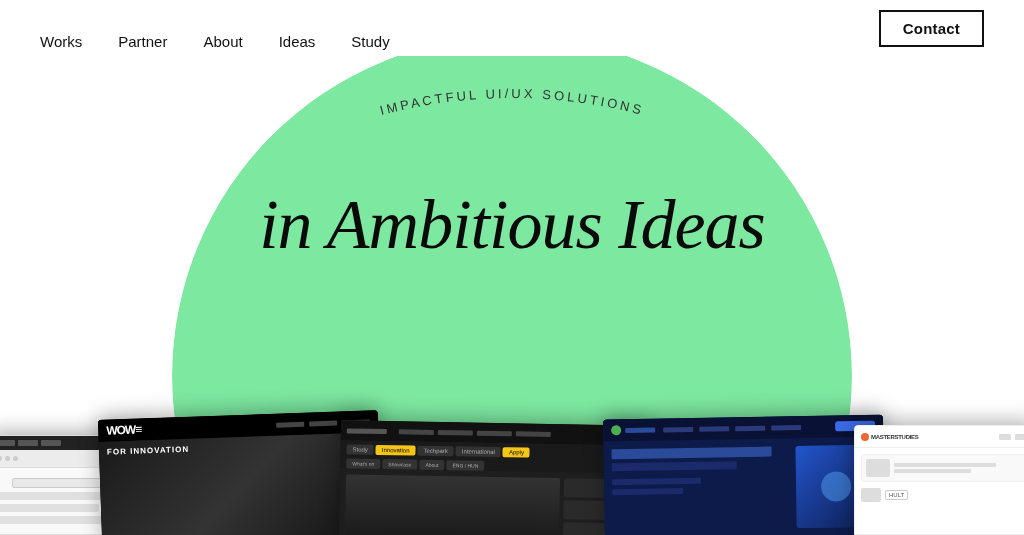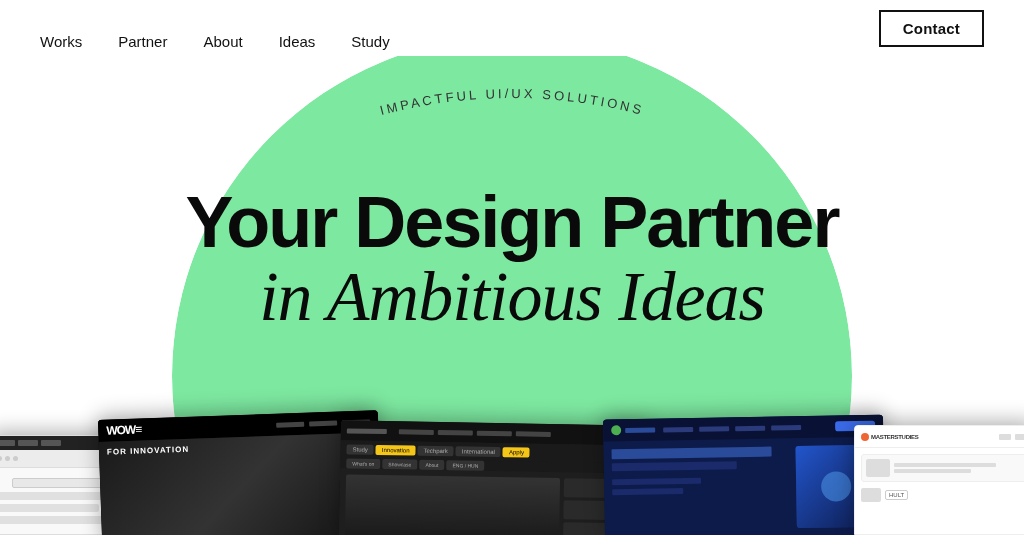--- a/index.html
+++ b/index.html
@@ -444,7 +444,6 @@
   </div>
 
   <div class="headline-container">
-    <span class="headline-line1">Your Design Partner</span>
     <span class="headline-line2">in Ambitious Ideas</span>
   </div>
 

